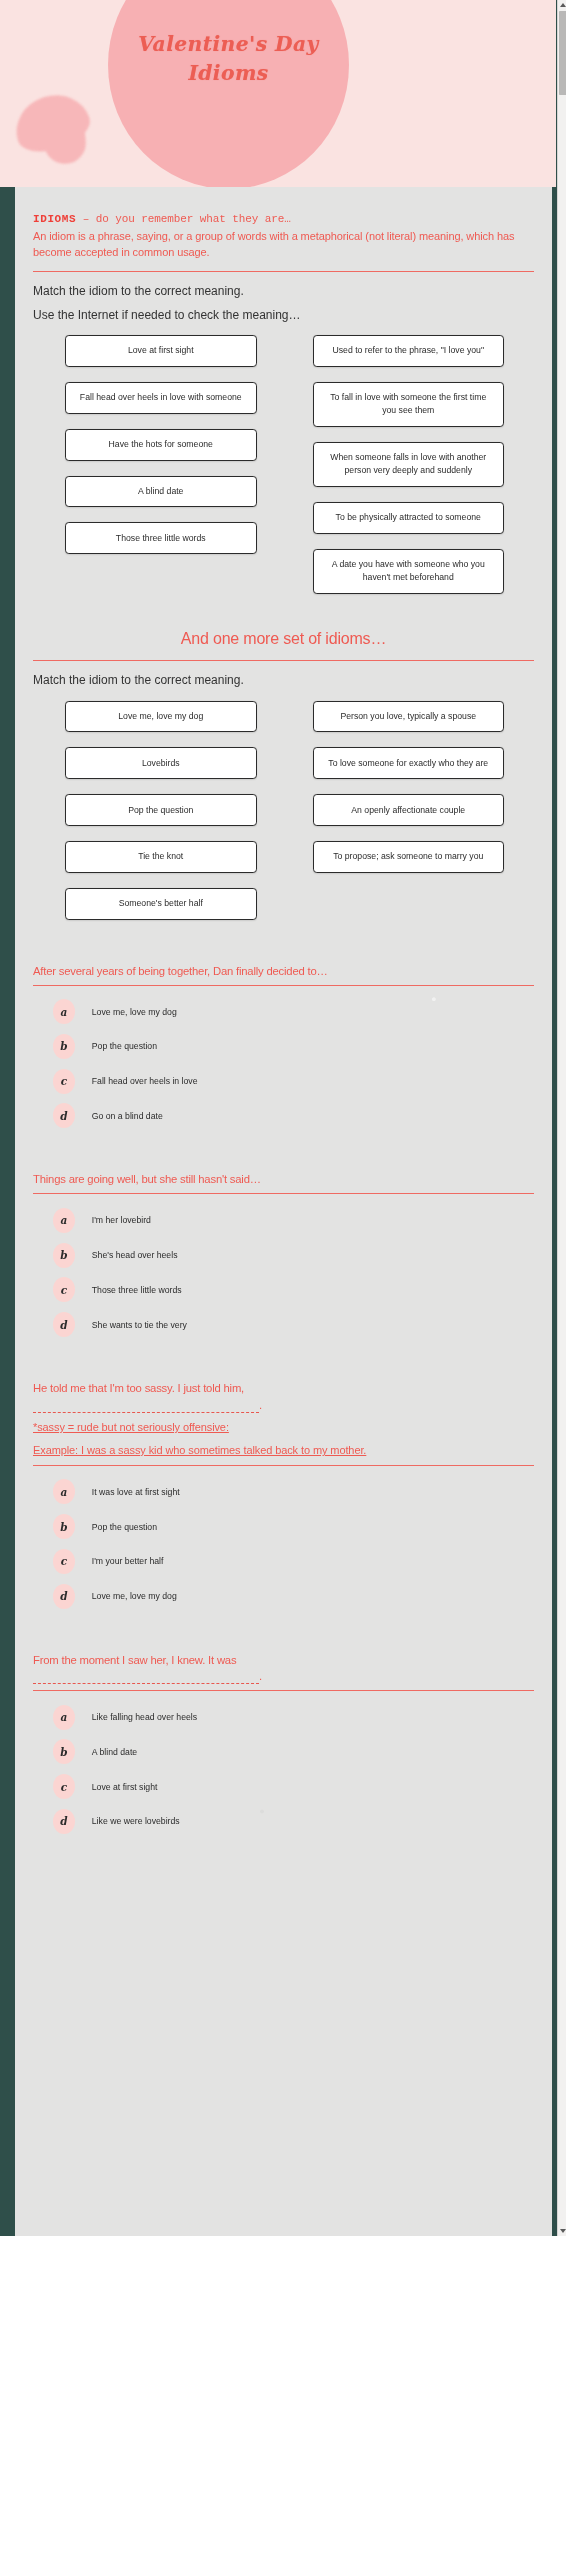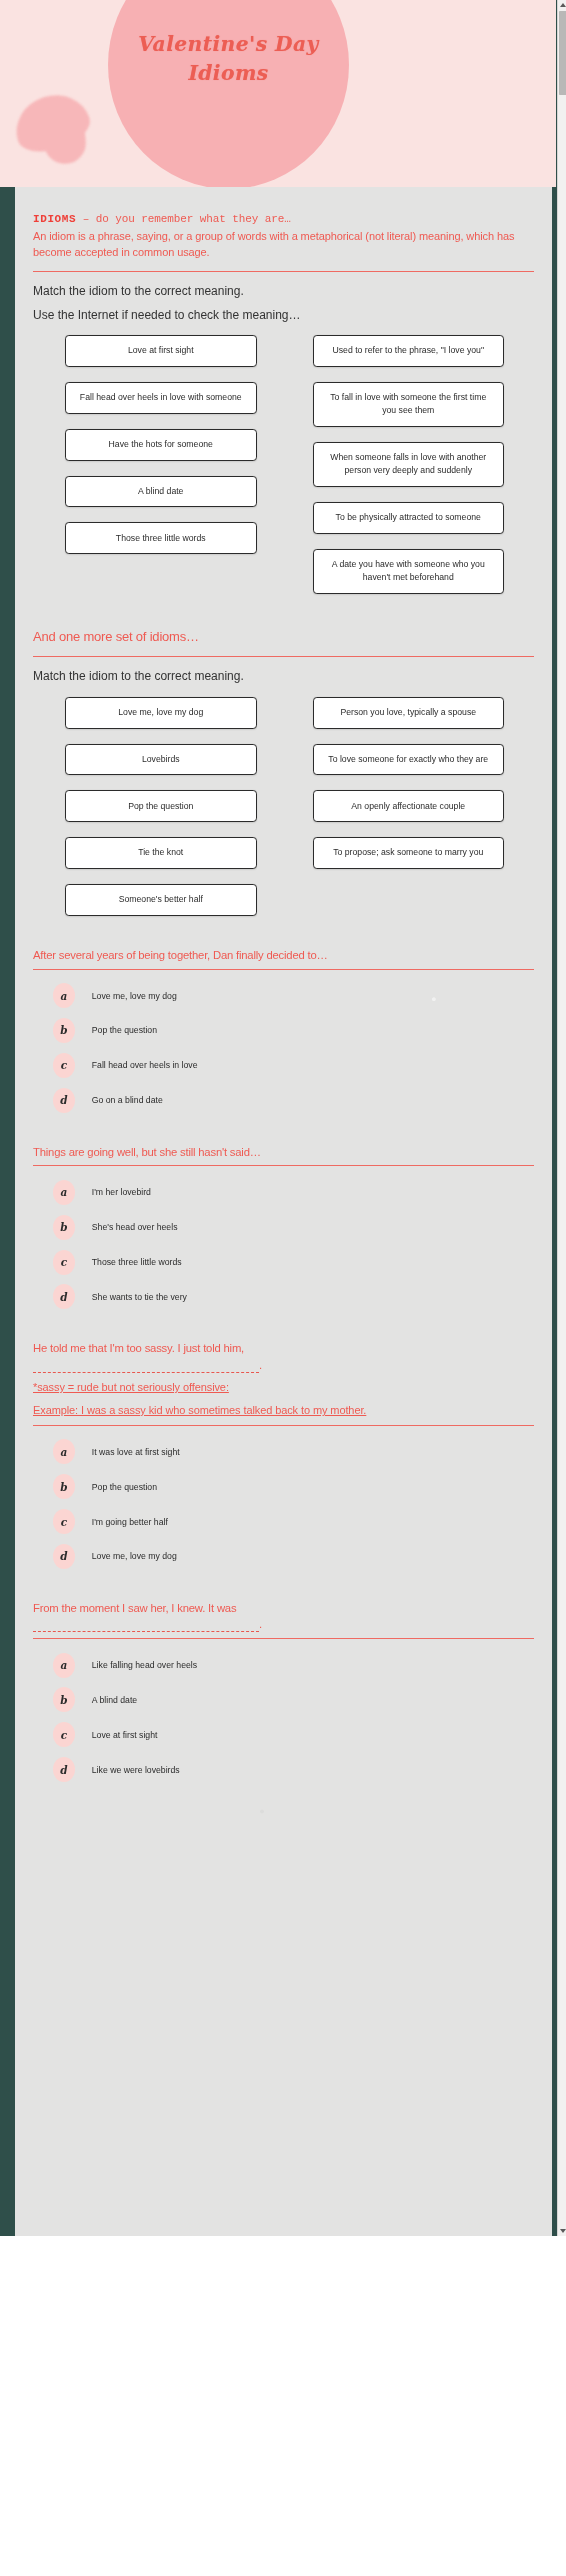--- a/index.html
+++ b/index.html
@@ -126,10 +126,11 @@
   .instruction.sub { margin-bottom: 13.5px; }
 
   .section-head {
-    font-size: 13px;
+    font-size: 16px;
     color: #ef5a52;
     letter-spacing: -0.2px;
     line-height: 1.3;
+    text-align: center;
   }
 
   .blank-line {

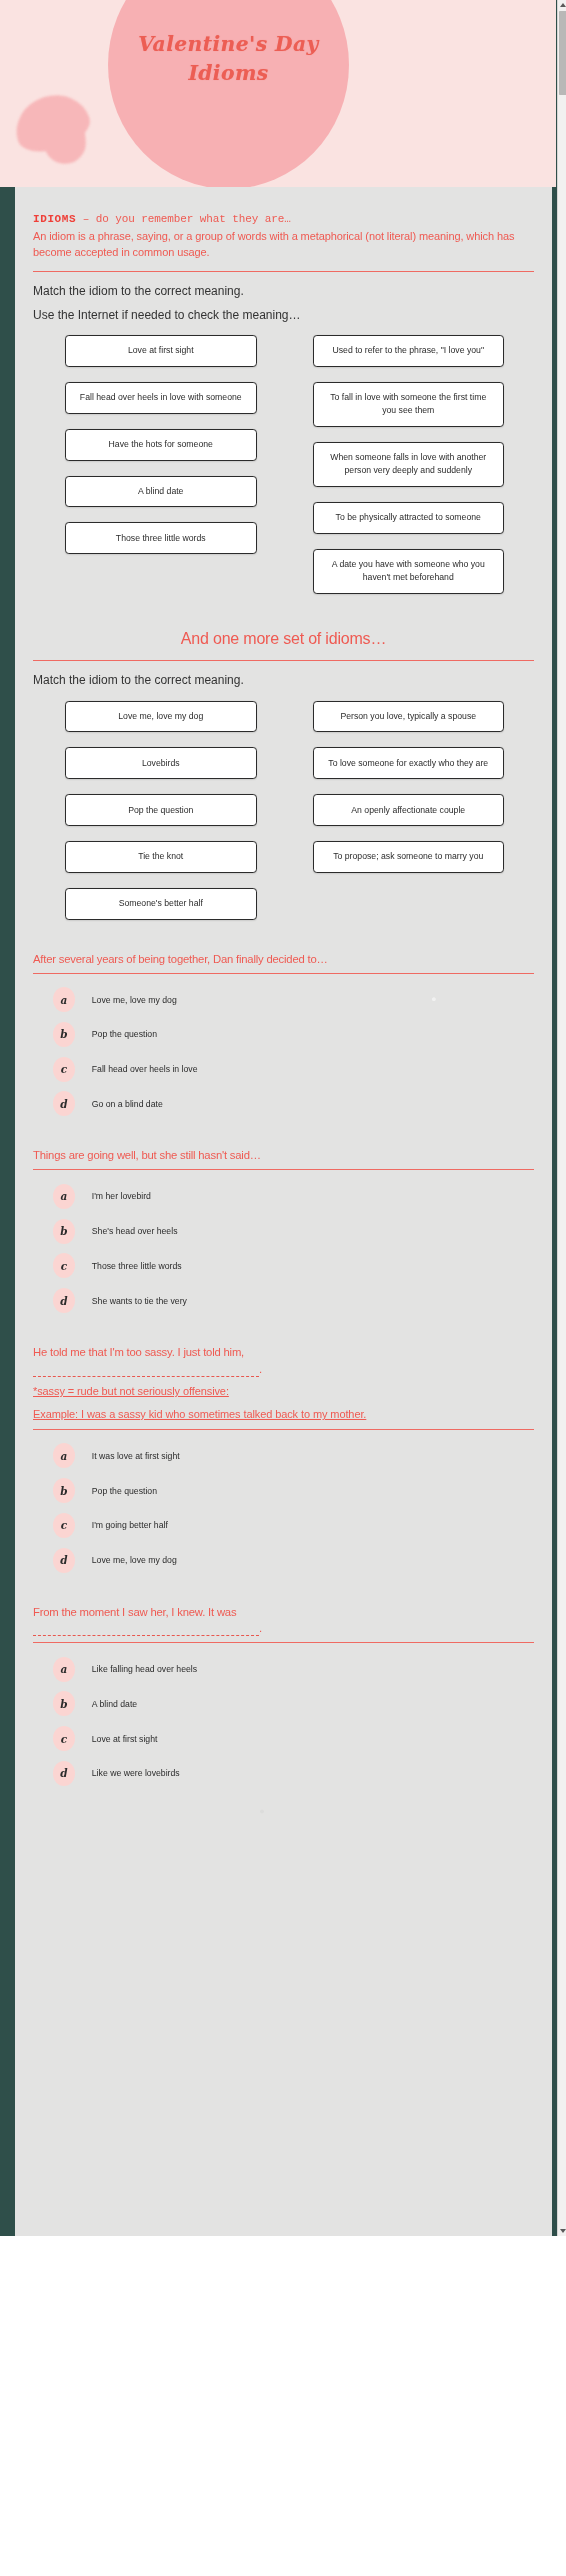--- a/index.html
+++ b/index.html
@@ -172,7 +172,7 @@
   }
 
   
-  .quiz-block { margin-top: 32px; }
+  .quiz-block { margin-top: 44px; }
   .quiz-head {
     font-size: 11.3px;
     color: #ef5a52;

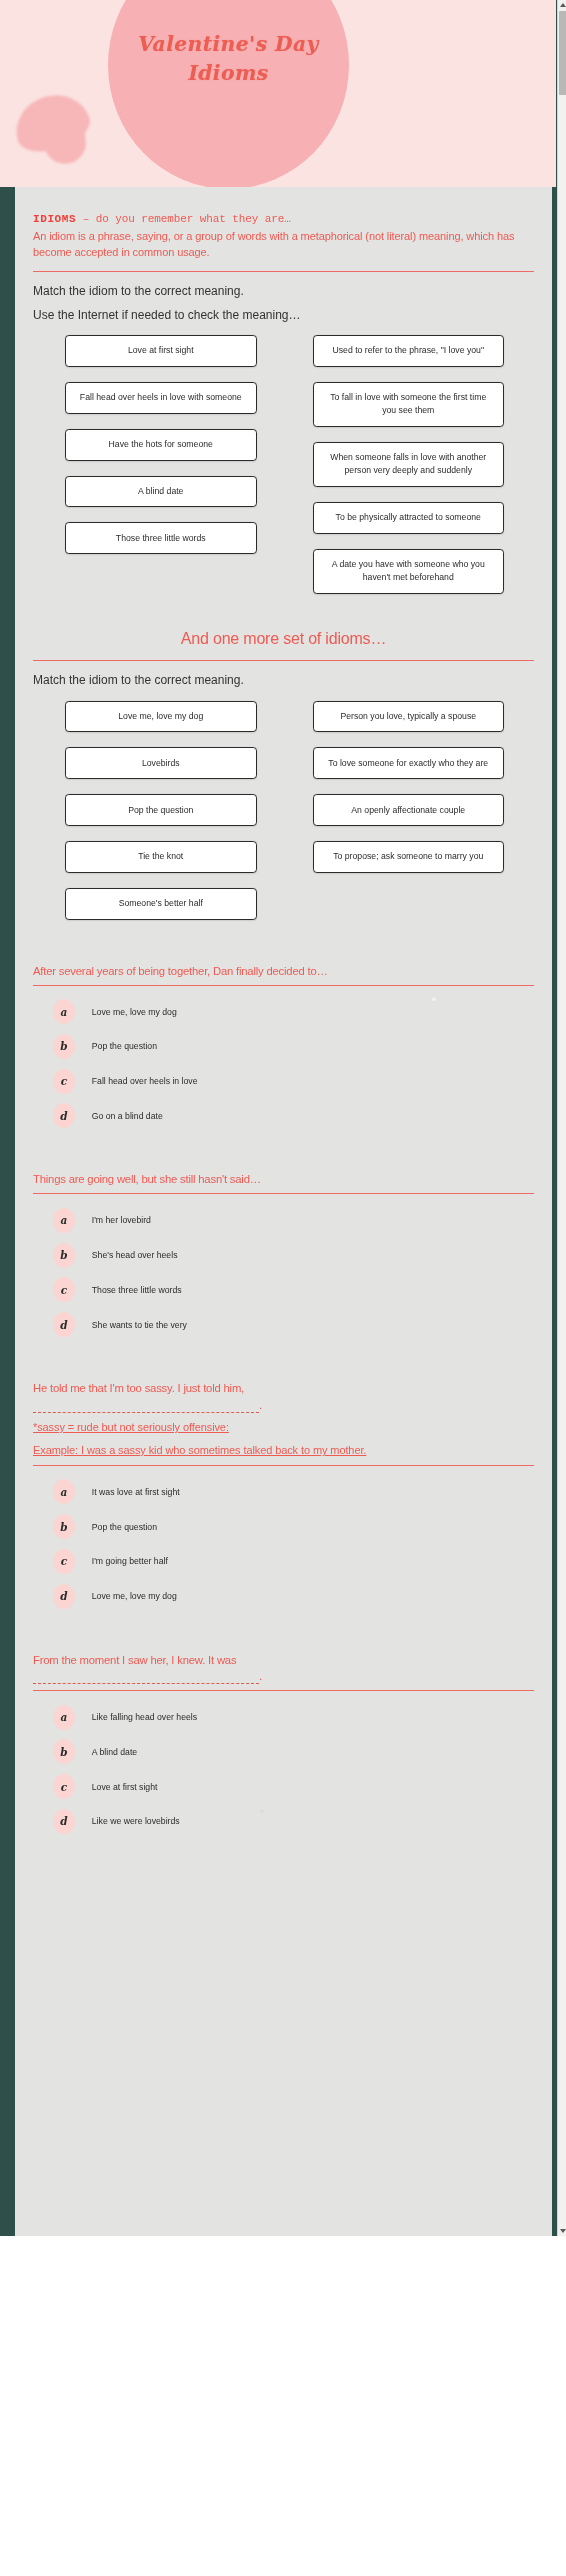--- a/index.html
+++ b/index.html
@@ -407,7 +407,7 @@
       </div>
       <div class="option">
         <span class="option-bullet">c</span>
-        <span class="option-text">I'm going better half</span>
+        <span class="option-text">I'm your better half</span>
       </div>
       <div class="option">
         <span class="option-bullet">d</span>

